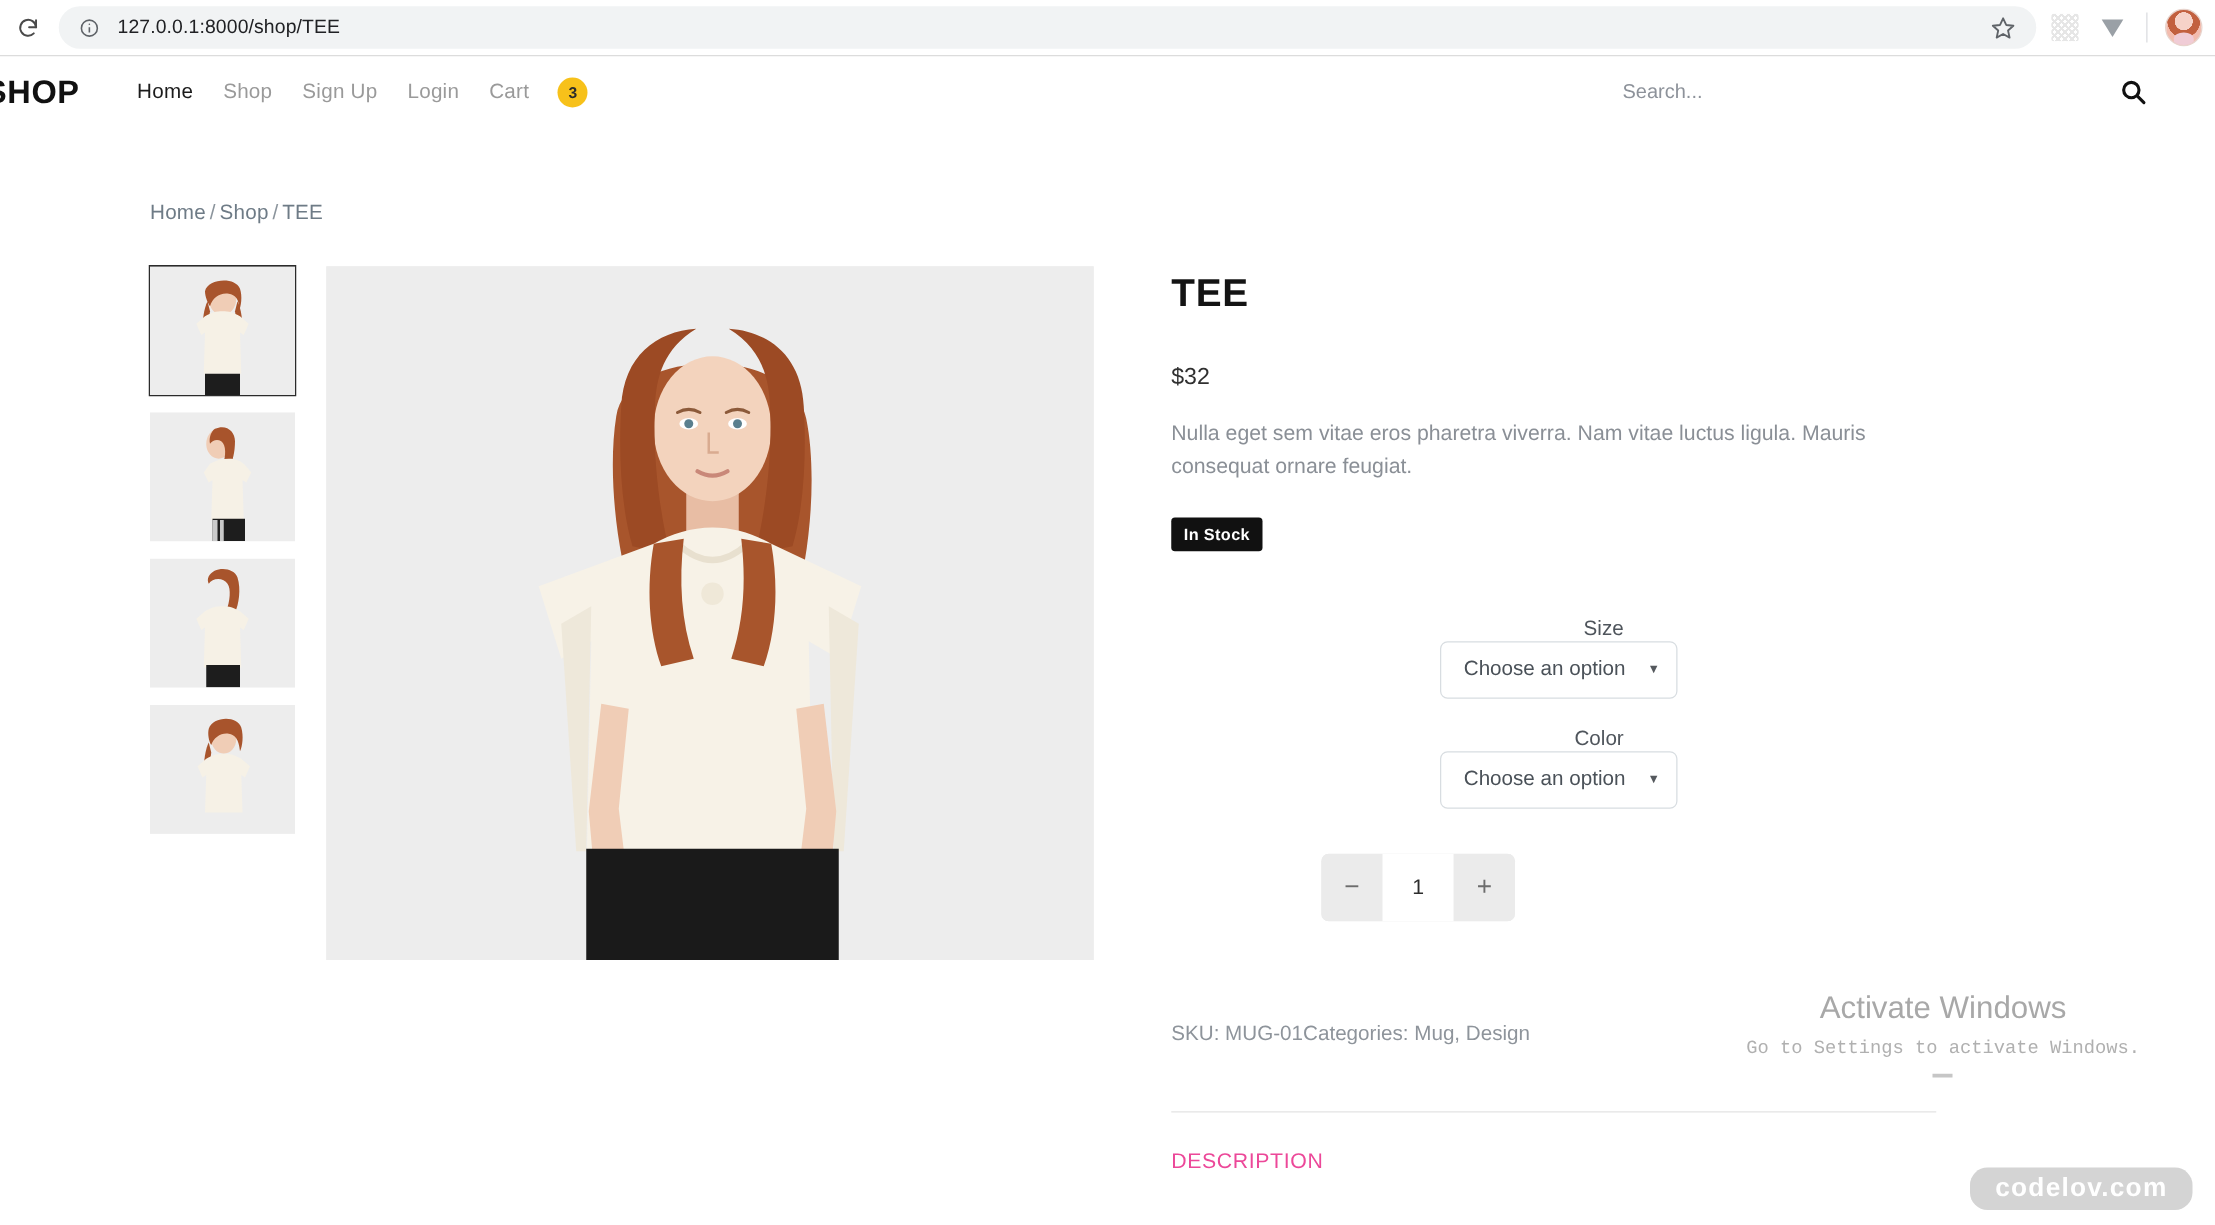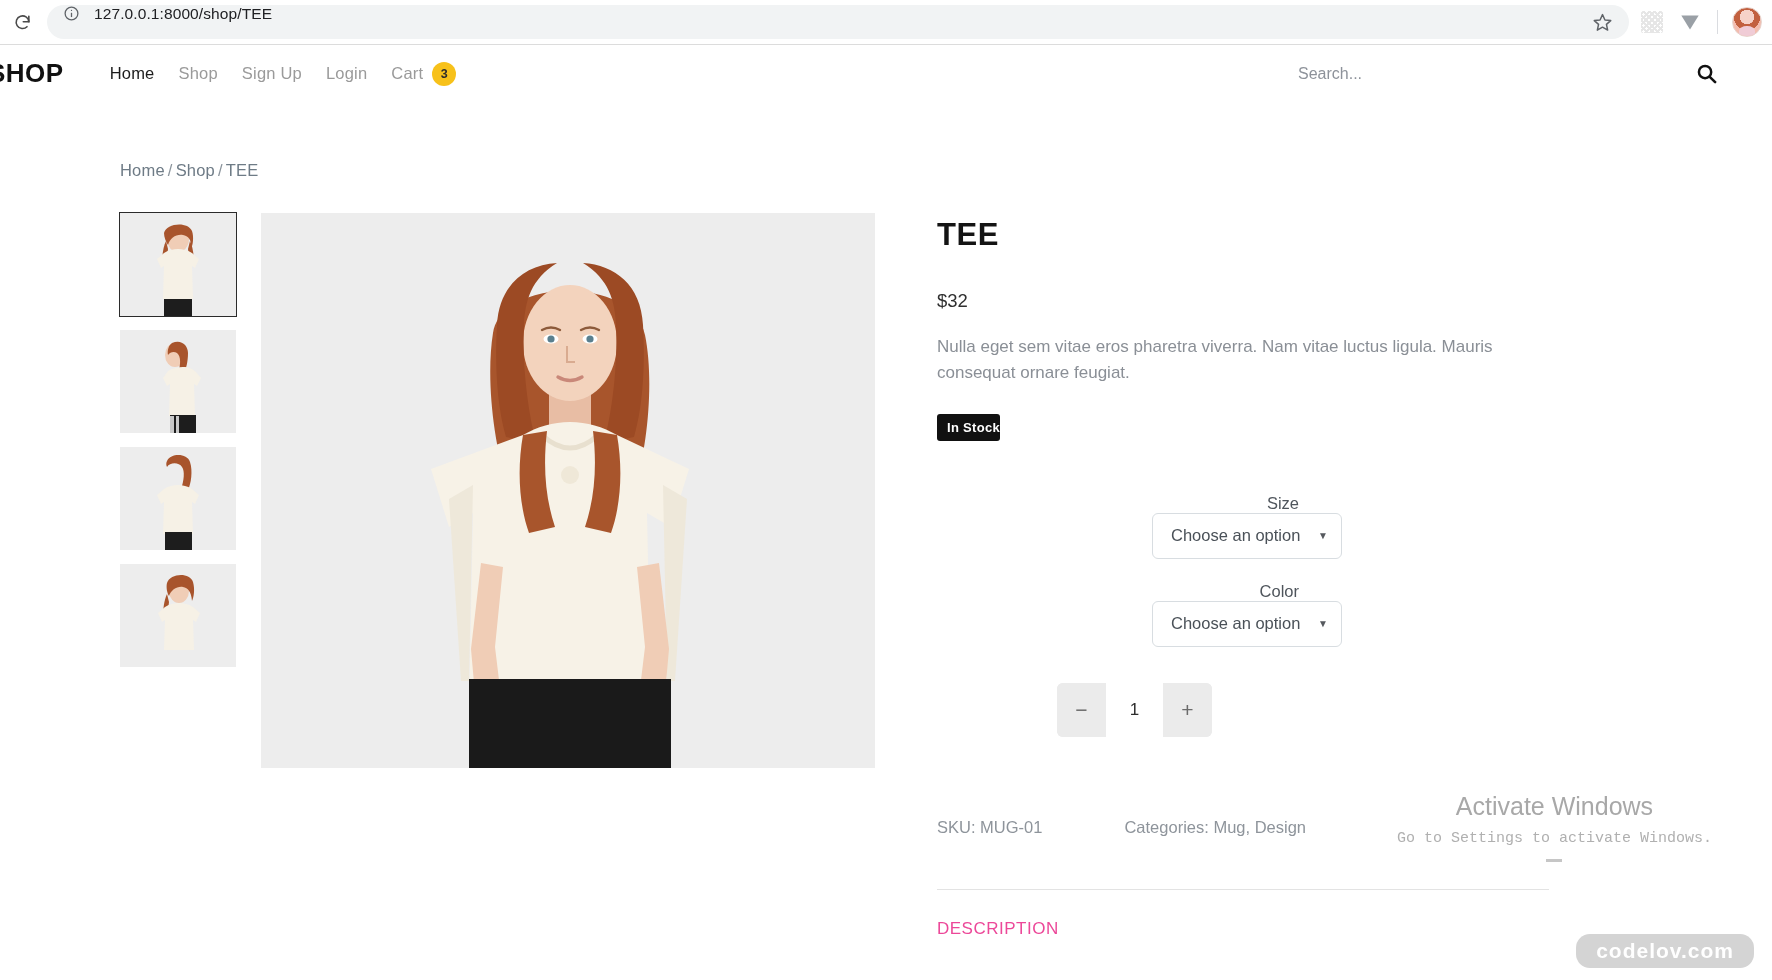--- a/index.html
+++ b/index.html
@@ -32,7 +32,7 @@
     margin: 0 12px 0 8px;
     background: #f1f3f4;
     border-radius: 17px;
-    display: flex; 
+    display: flex; align-items: center;
     padding: 0 16px;
   }
   .info-icon {

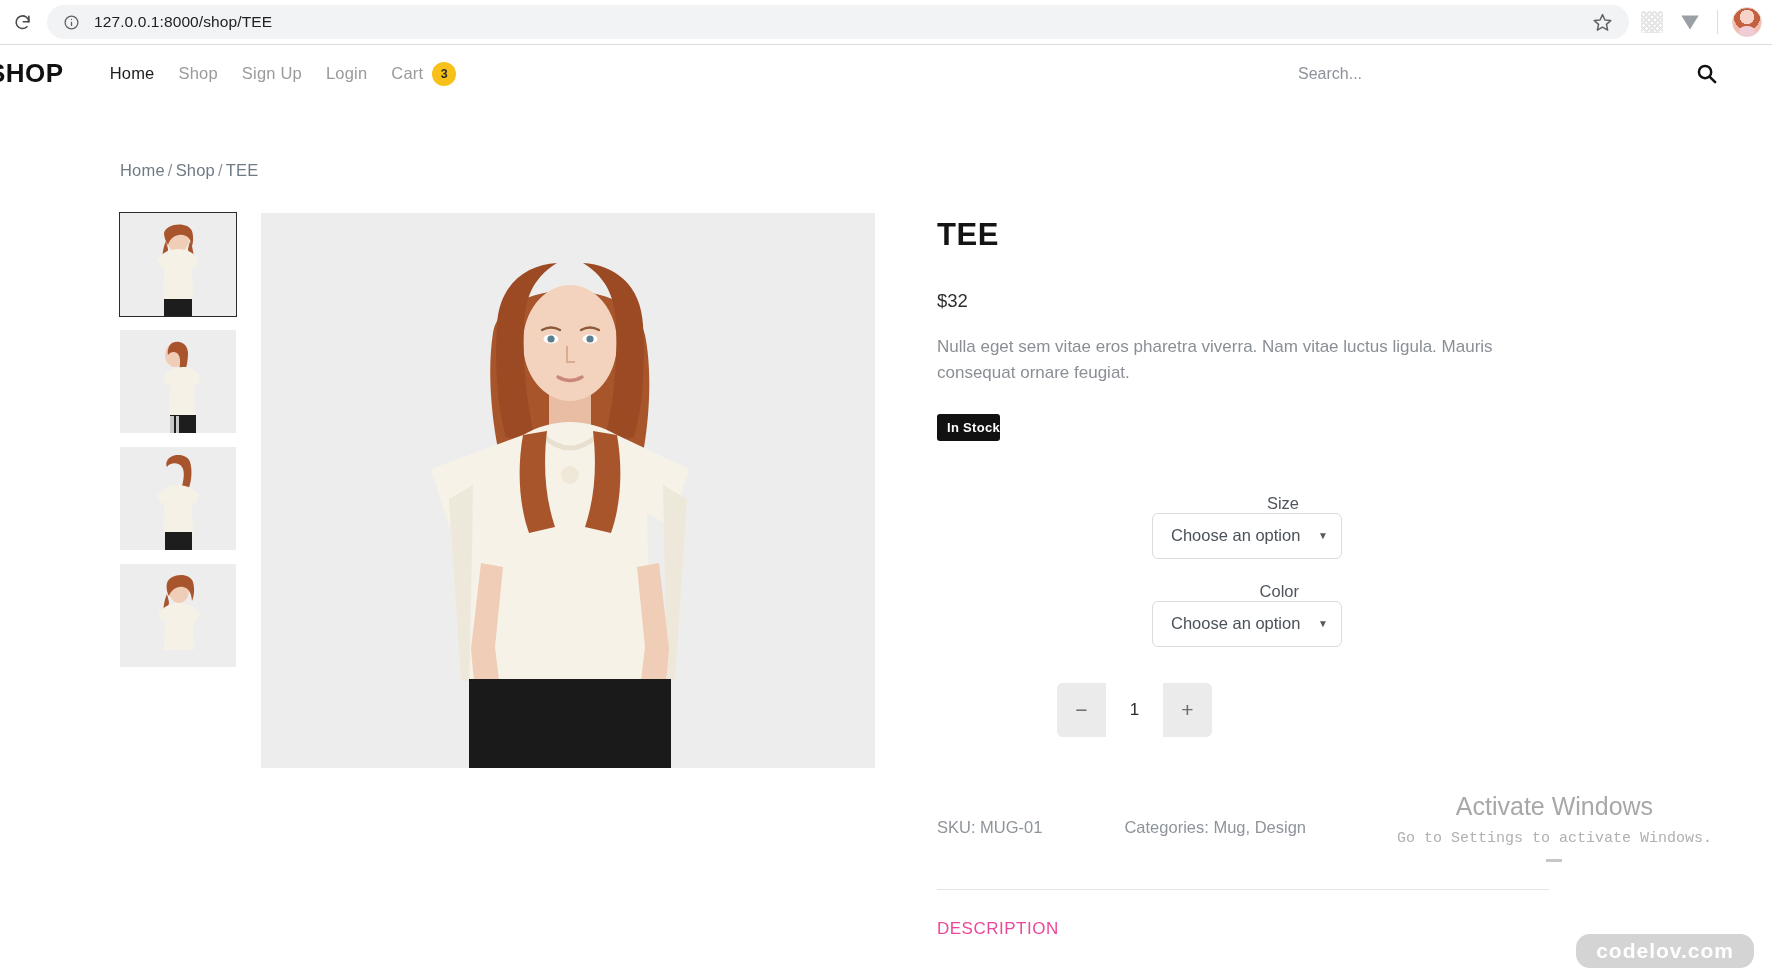--- a/index.html
+++ b/index.html
@@ -96,7 +96,7 @@
     font-size: 16.5px; color: #9a9a9a; letter-spacing: .2px;
   }
   .nav-link.active { color: #1c1c1c; }
-  .nav-cart { display: flex; align-items: center; gap: 9px; }
+  .nav-cart { display: flex; align-items: center; gap: 23px; }
   .cart-badge {
     width: 24px; height: 24px; border-radius: 50%;
     background: #f7c11a;

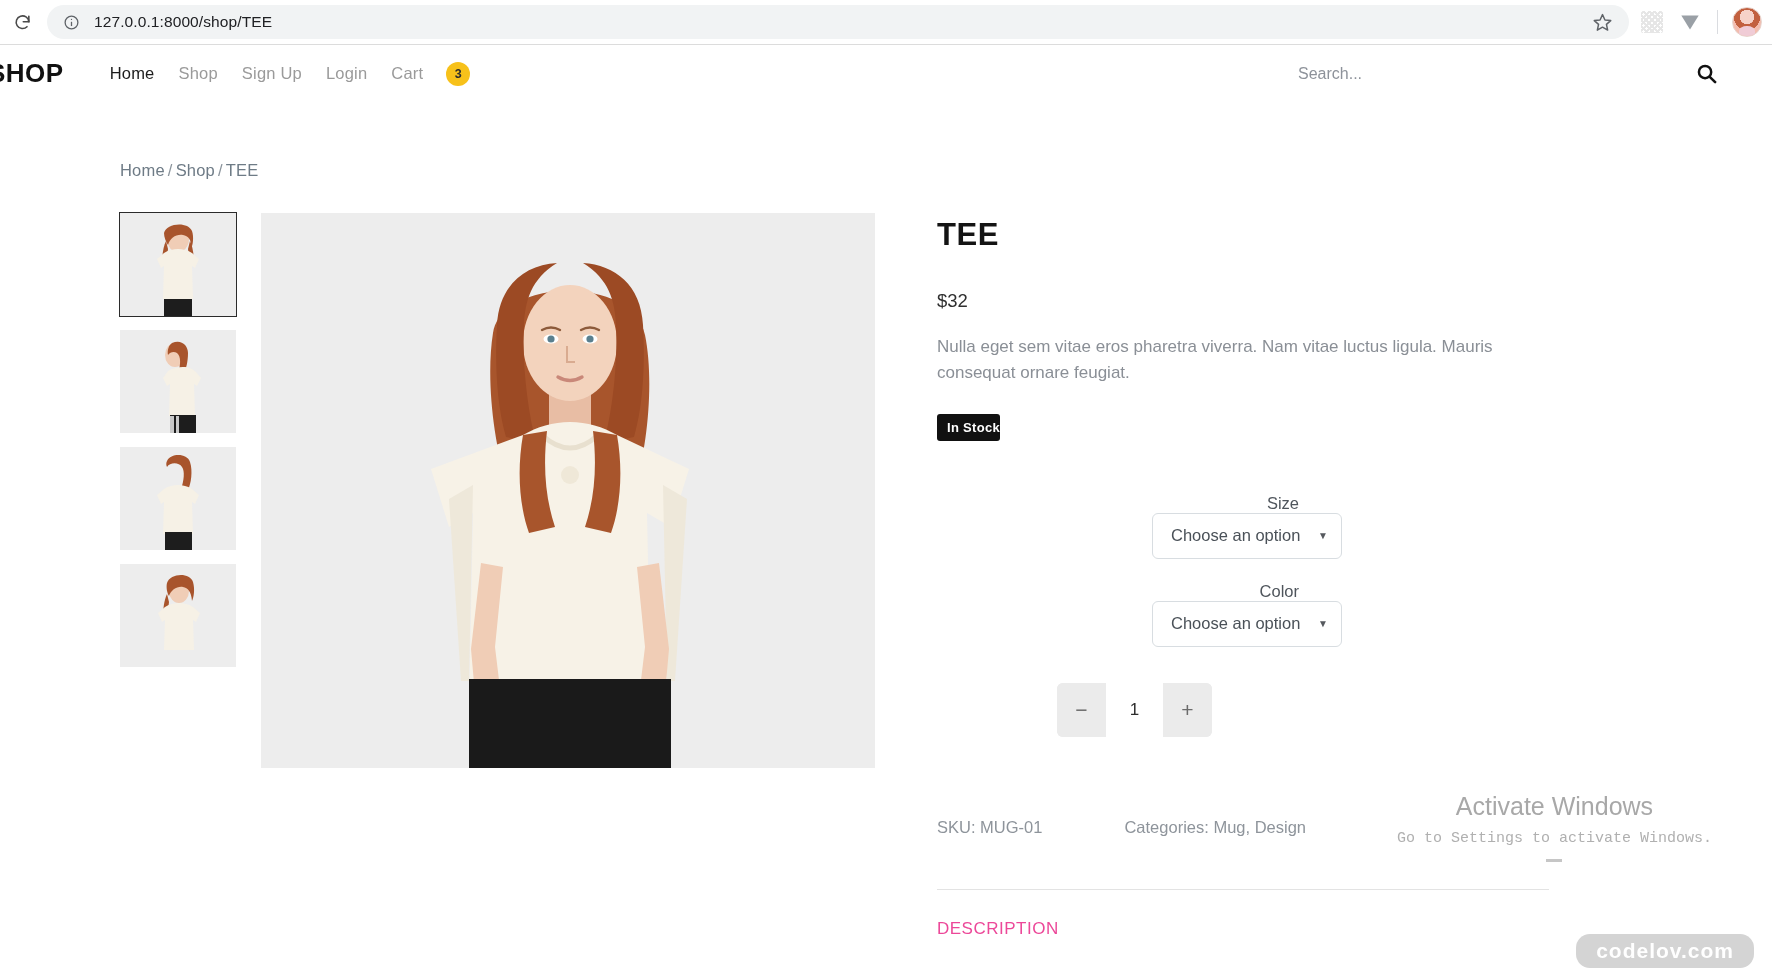--- a/index.html
+++ b/index.html
@@ -173,7 +173,7 @@
     display: inline-block; margin-top: 27px;
     background: #111111; color: #ffffff;
     font-size: 13px; font-weight: 700; letter-spacing: .3px;
-    padding: 6px 0 6px 10px; border-radius: 3px;
+    padding: 6px 10px 6px 10px; border-radius: 3px;
   }
 
   .variations { margin-top: 53px; }

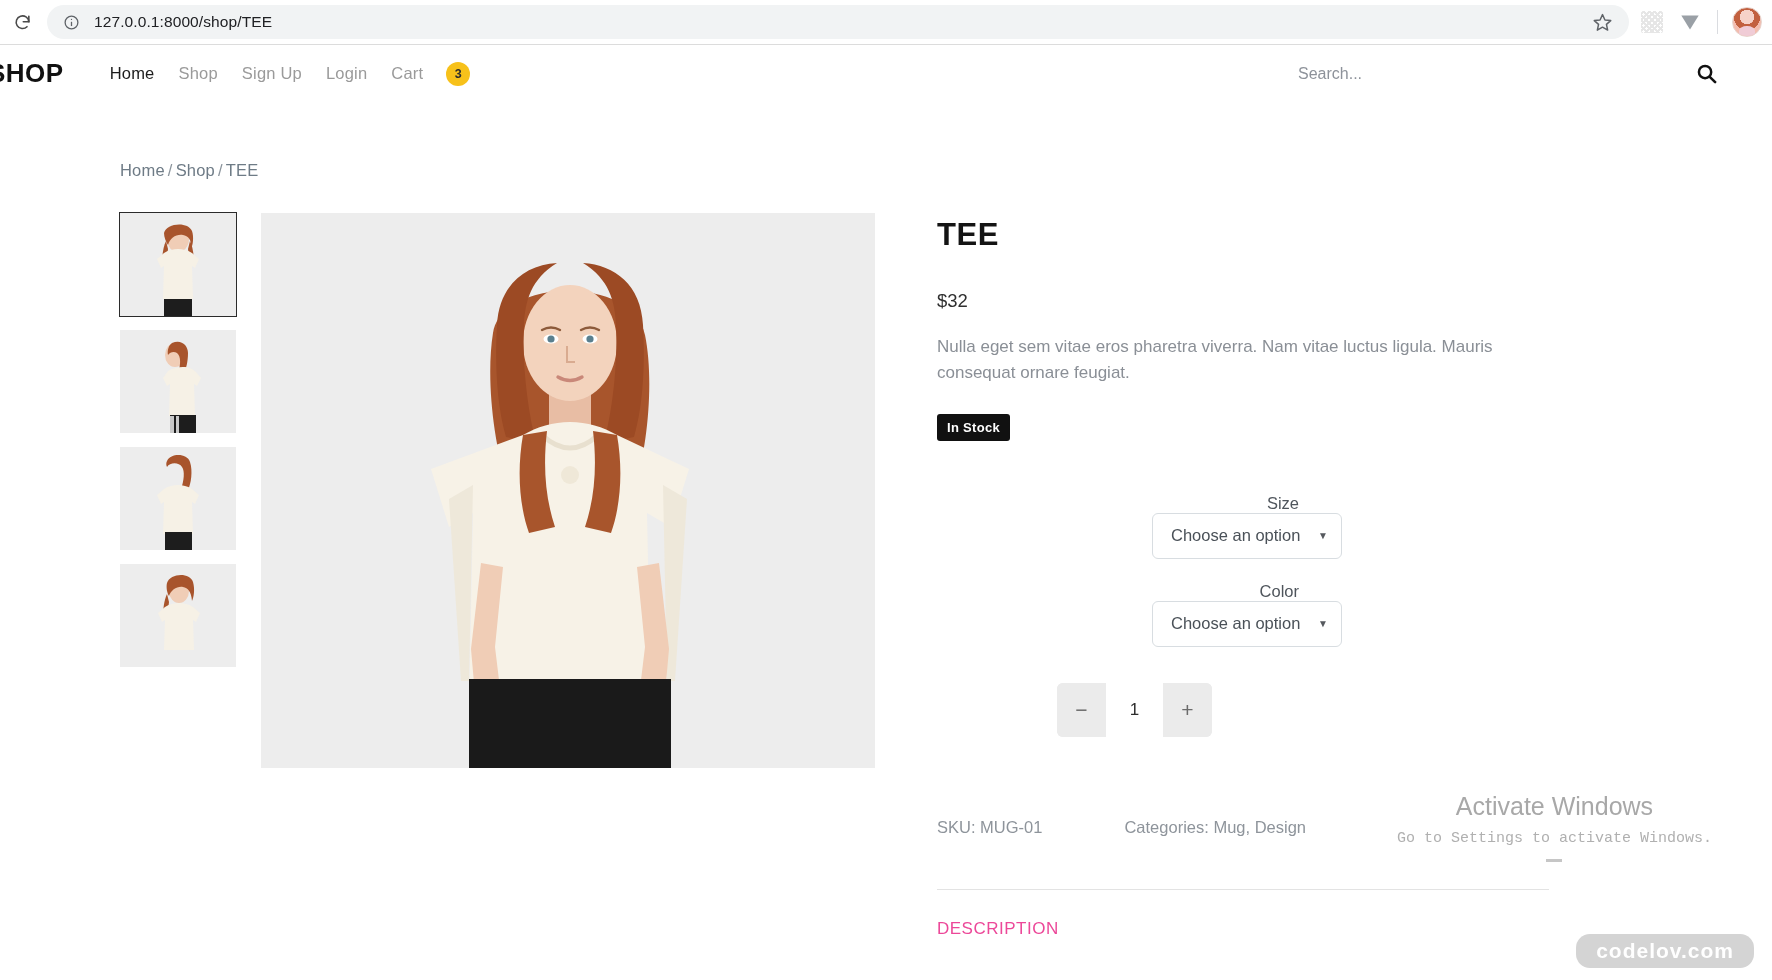--- a/index.html
+++ b/index.html
@@ -230,7 +230,7 @@
   }
 
   .meta-row {
-    display: flex; gap: 82px;
+    display: flex; 
     margin-top: 81px;
     font-size: 16.5px; color: #8e949b;
   }

